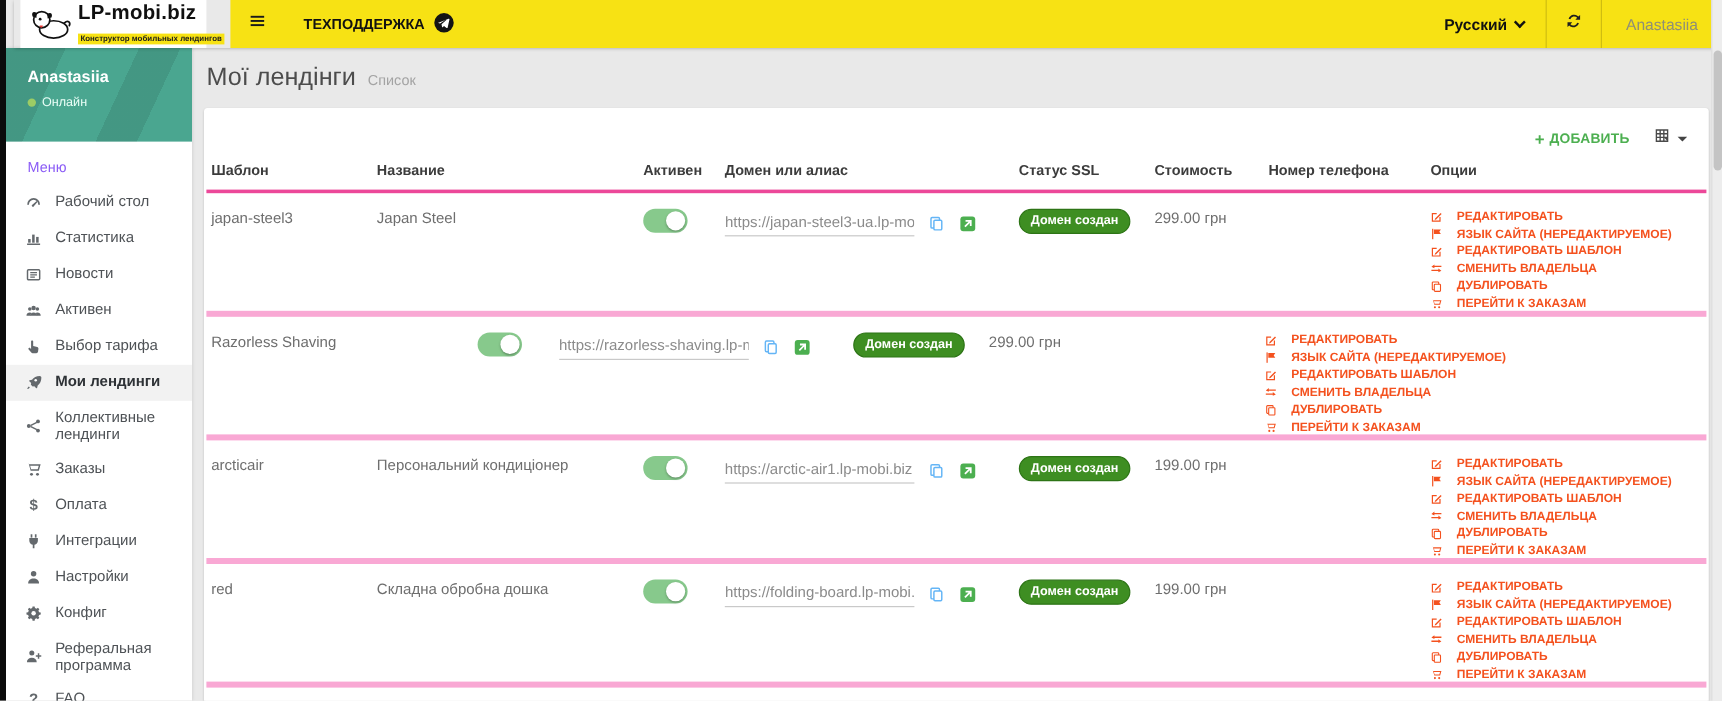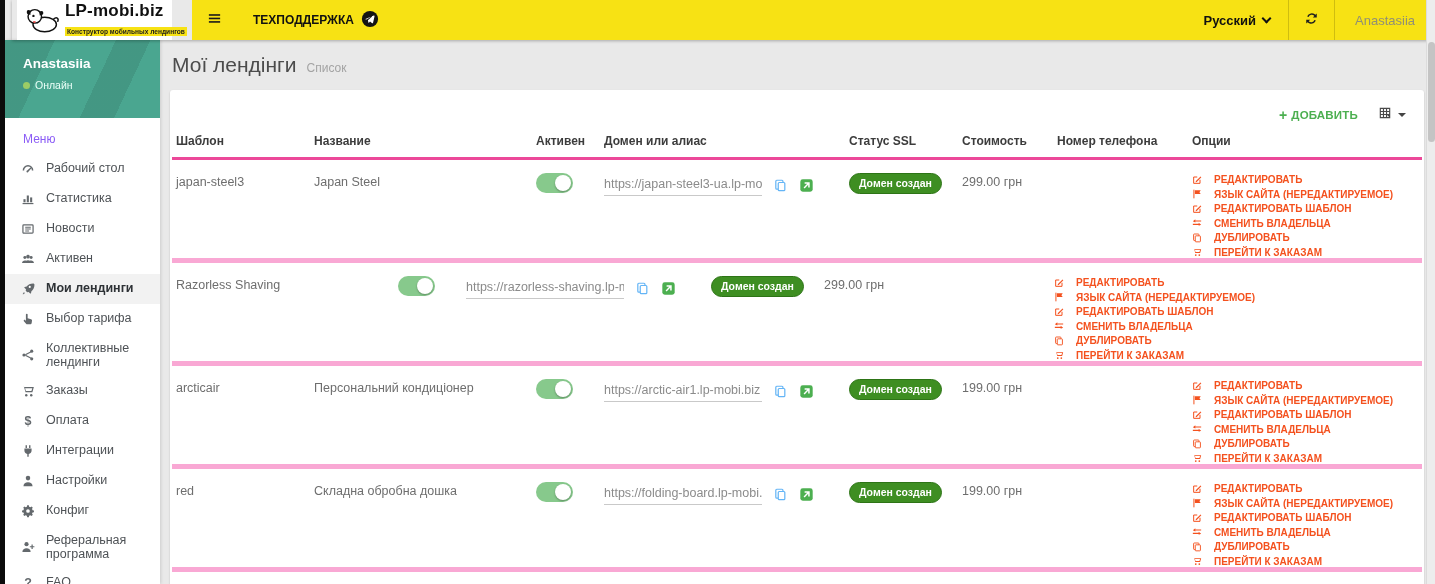--- a/index.html
+++ b/index.html
@@ -193,6 +193,14 @@
         </span>
         <span>Активен</span>
       </div>
+      <div class="menu-item">
+        <span class="menu-icon">
+          <svg viewBox="0 0 16 16" fill="currentColor">
+            <path d="M6.6 1.9c.6 0 1 .4 1 1v4.3l3.9 1c.7.2 1.2.9 1.1 1.6l-.4 2.9c-.1.8-.8 1.4-1.6 1.4H7.1c-.5 0-1-.2-1.3-.6L3.3 10.6c-.4-.4-.3-1 .1-1.4.4-.3 1-.3 1.4.1l.8.8V2.9c0-.6.4-1 1-1z"></path>
+          </svg>
+        </span>
+        <span>Выбор тарифа</span>
+      </div>
       <div class="menu-item active">
         <span class="menu-icon">
           <svg viewBox="0 0 16 16" fill="currentColor">
@@ -202,14 +210,6 @@
           </svg>
         </span>
         <span>Мои лендинги</span>
-      </div>
-      <div class="menu-item">
-        <span class="menu-icon">
-          <svg viewBox="0 0 16 16" fill="currentColor">
-            <path d="M6.6 1.9c.6 0 1 .4 1 1v4.3l3.9 1c.7.2 1.2.9 1.1 1.6l-.4 2.9c-.1.8-.8 1.4-1.6 1.4H7.1c-.5 0-1-.2-1.3-.6L3.3 10.6c-.4-.4-.3-1 .1-1.4.4-.3 1-.3 1.4.1l.8.8V2.9c0-.6.4-1 1-1z"></path>
-          </svg>
-        </span>
-        <span>Выбор тарифа</span>
       </div>
       <div class="menu-item">
         <span class="menu-icon">

